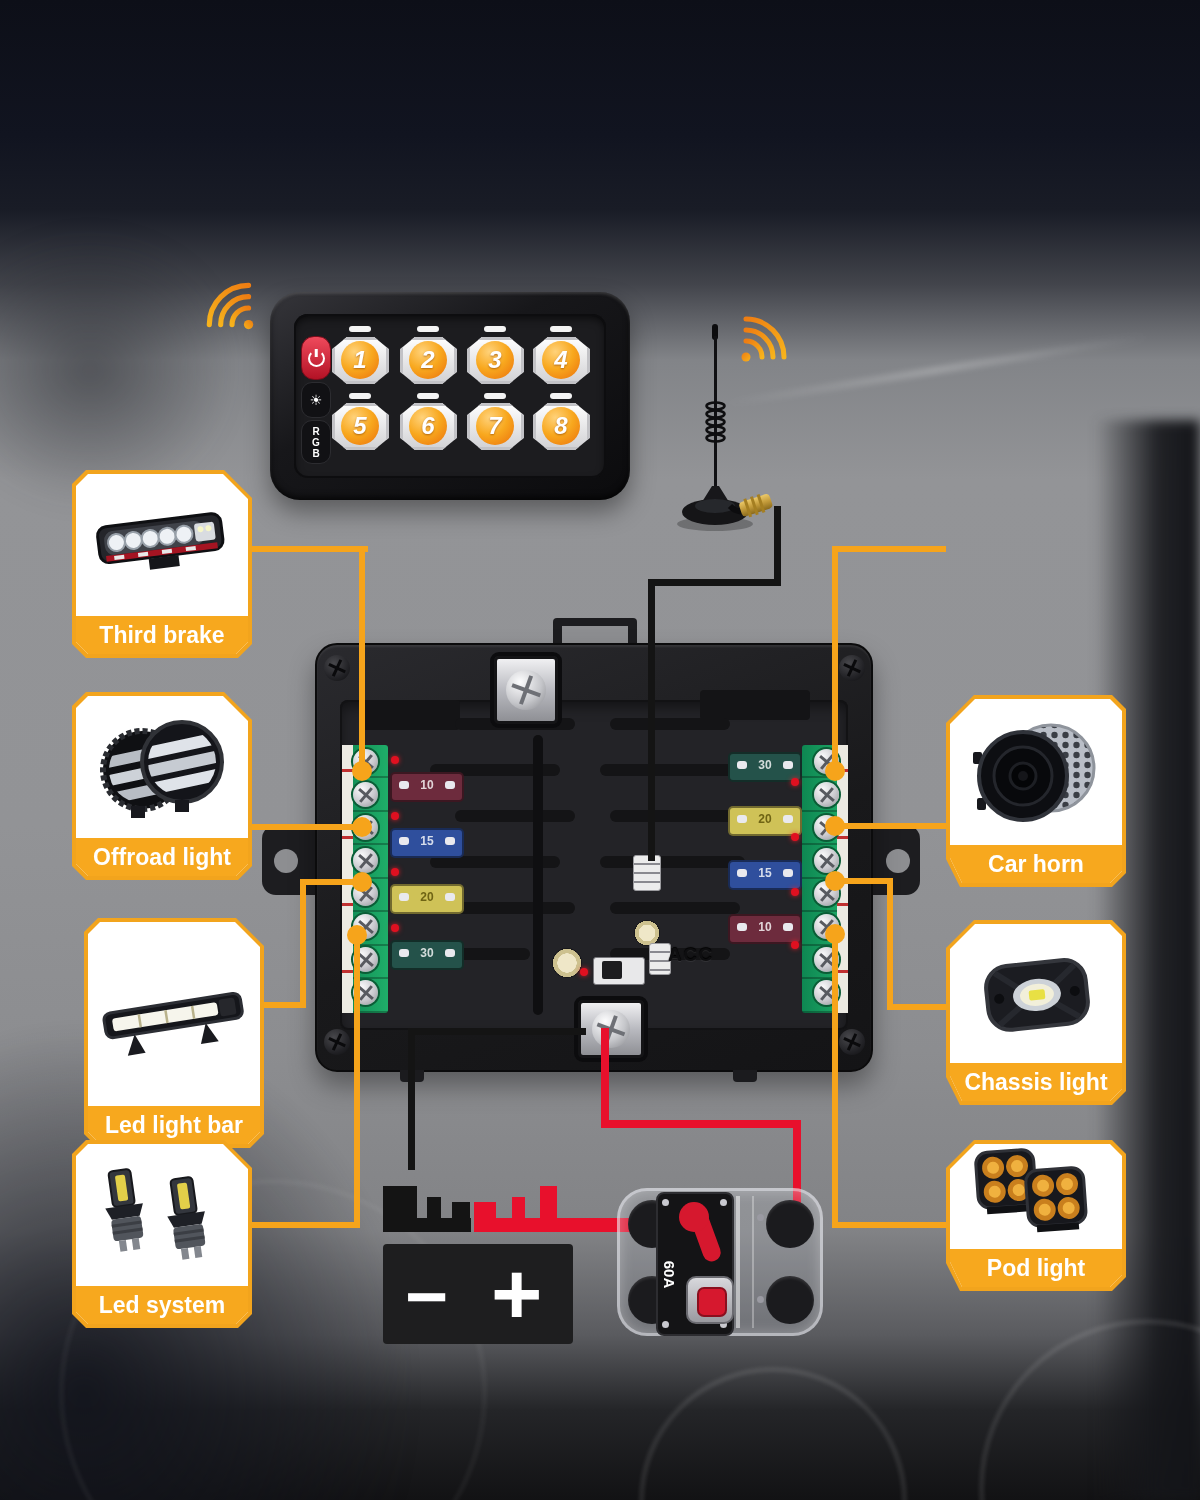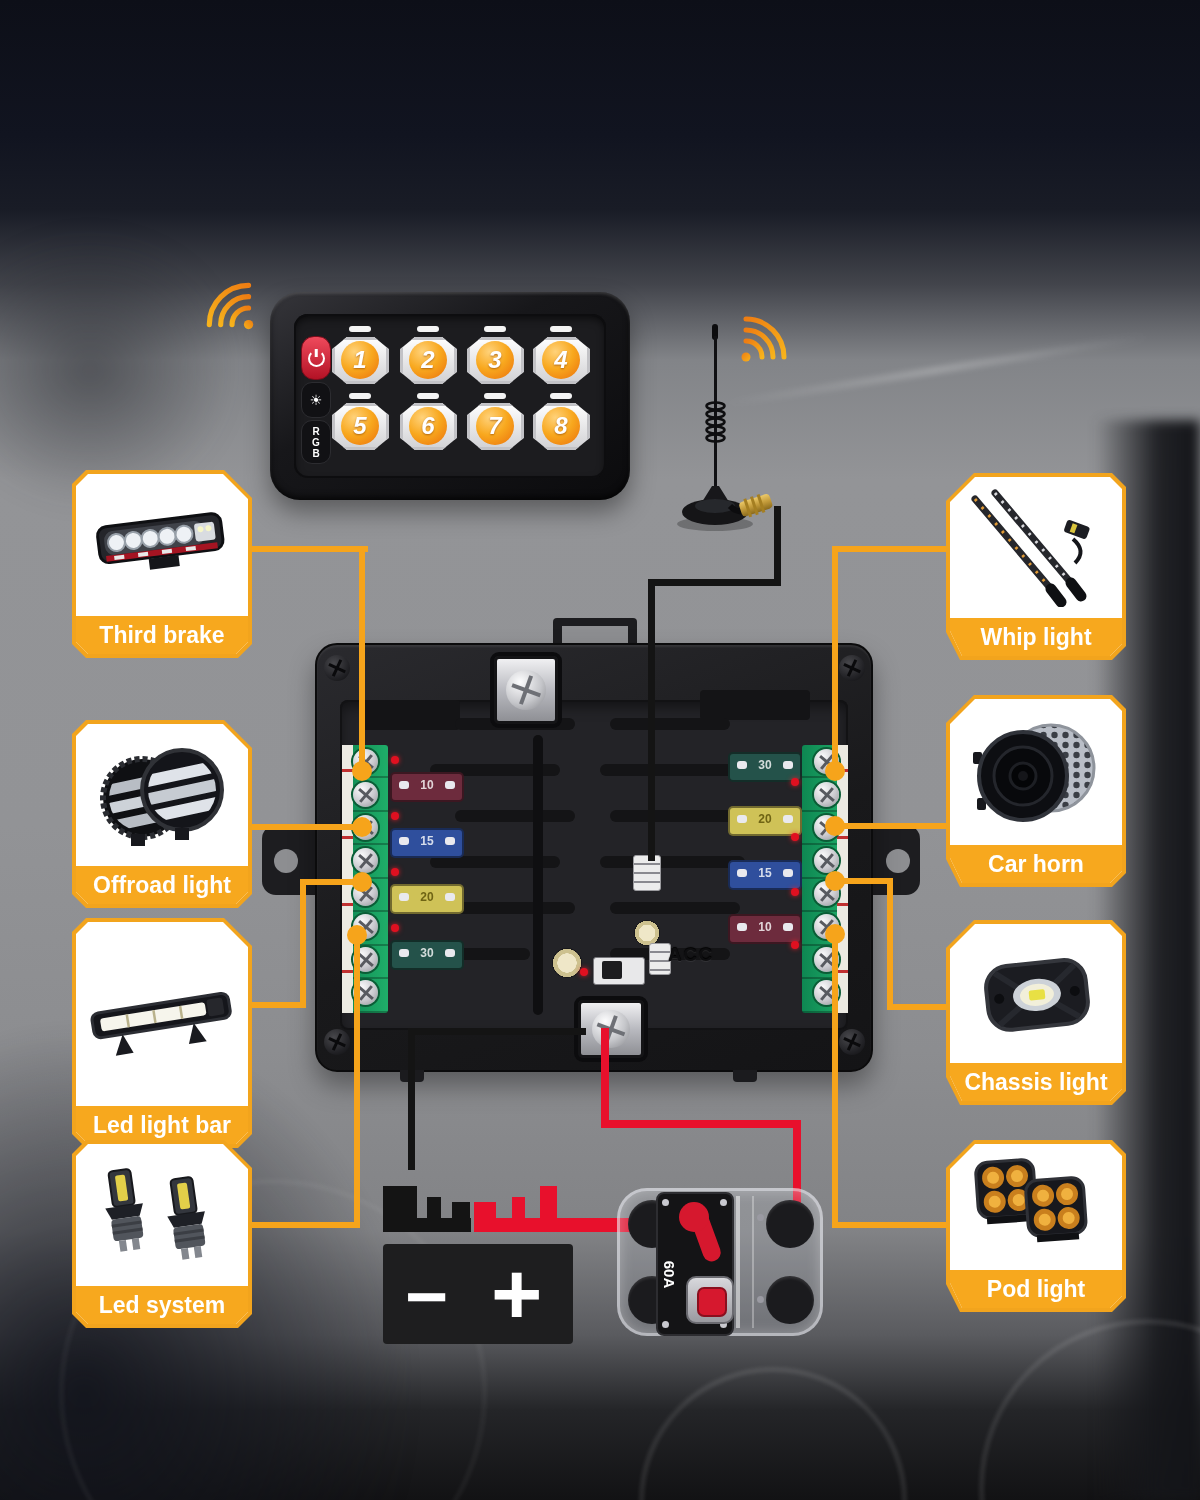--- a/index.html
+++ b/index.html
@@ -496,27 +496,6 @@
     </div>
   </div>
 
-  <div class="card" style="left:946px;top:473px;height:187px;">
-    <div class="shell cr"></div>
-    <div class="face crf">
-      <div class="art">
-        <svg width="150" height="118" viewBox="0 0 150 118">
-          <line x1="14" y1="10" x2="90" y2="100" stroke="#26272c" stroke-width="7" stroke-linecap="round"></line>
-          <line x1="14" y1="10" x2="90" y2="100" stroke="#e09a36" stroke-width="3" stroke-dasharray="2.5 8"></line>
-          <line x1="90" y1="100" x2="100" y2="113" stroke="#0f1013" stroke-width="11" stroke-linecap="round"></line>
-          <line x1="34" y1="4" x2="110" y2="94" stroke="#26272c" stroke-width="7" stroke-linecap="round"></line>
-          <line x1="34" y1="4" x2="110" y2="94" stroke="#d8d8dc" stroke-width="3" stroke-dasharray="2.5 8"></line>
-          <line x1="110" y1="94" x2="120" y2="107" stroke="#0f1013" stroke-width="11" stroke-linecap="round"></line>
-          <g transform="rotate(20 116 40)">
-            <rect x="104" y="34" width="24" height="13" rx="3" fill="#1c1d22"></rect>
-            <rect x="110" y="36" width="5" height="9" fill="#d9c43c"></rect>
-          </g>
-          <path d="M112,50 q14,12 2,24" stroke="#15161a" stroke-width="4" fill="none"></path>
-        </svg>
-      </div>
-      <div class="band">Whip light</div>
-    </div>
-  </div>
 
   <div class="card" style="left:946px;top:920px;height:185px;">
     <div class="shell cr"></div>

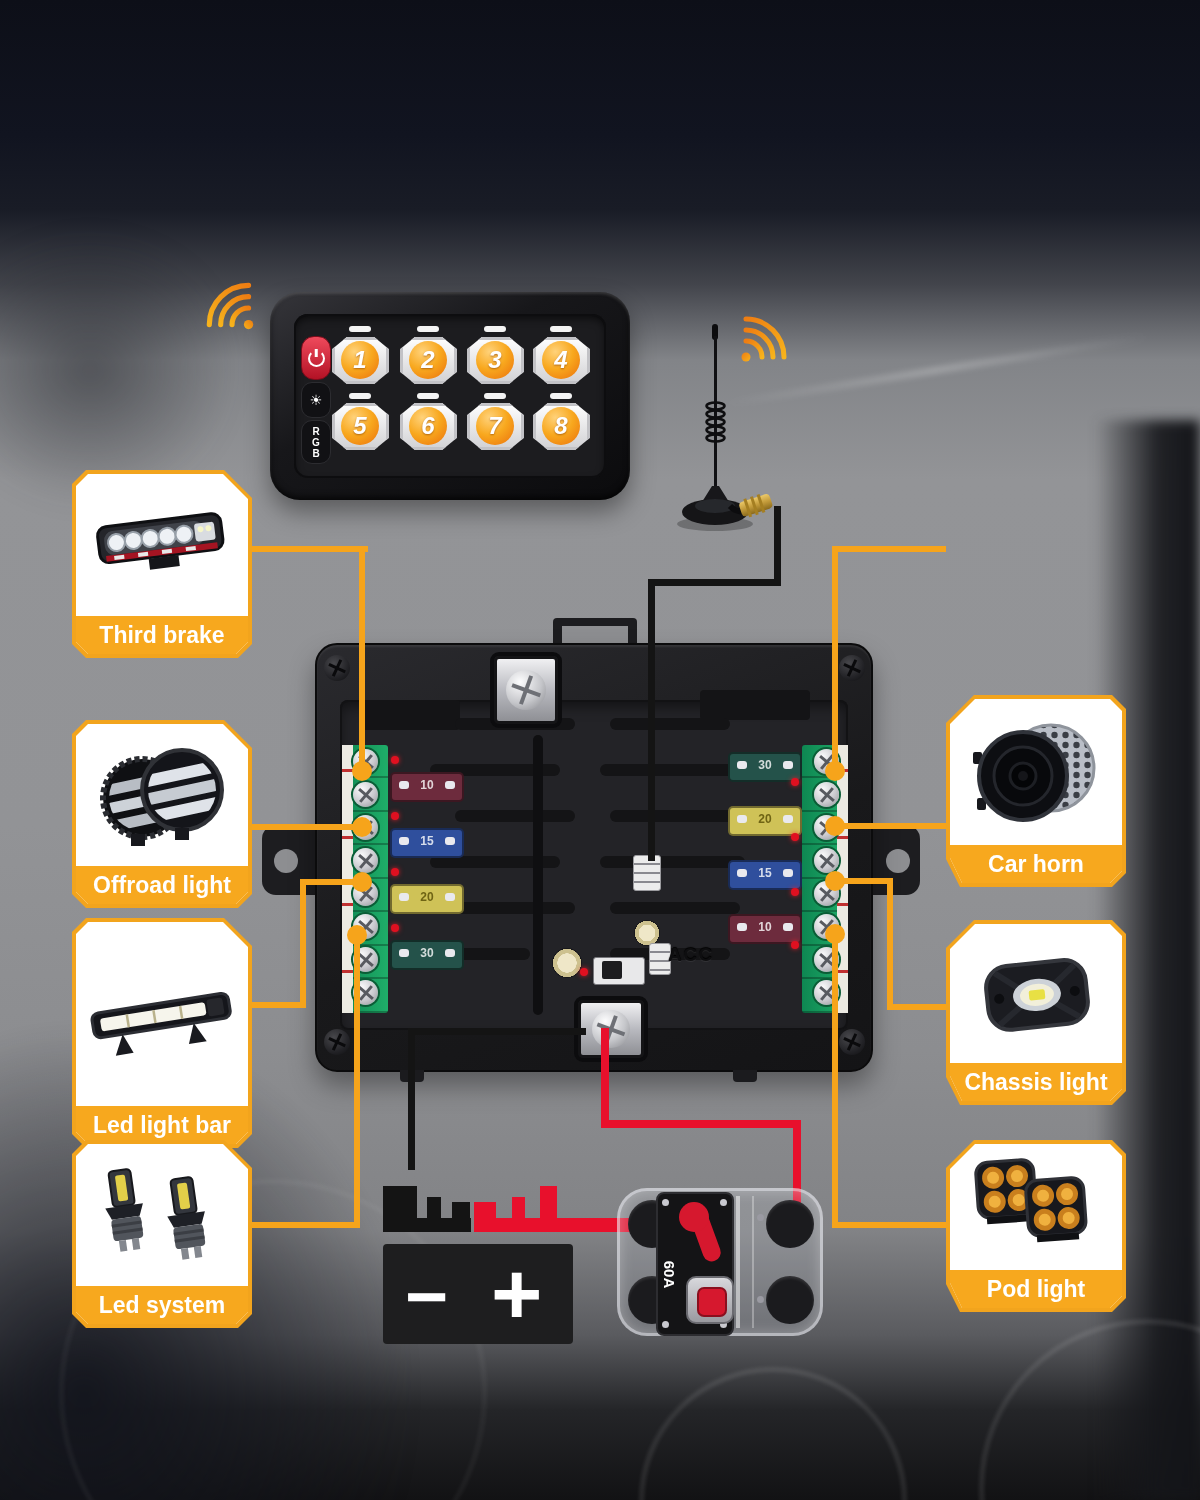--- a/index.html
+++ b/index.html
@@ -411,7 +411,7 @@
     </div>
   </div>
 
-  <div class="card" style="left:72px;top:720px;height:188px;">
+  <div class="card" style="left:72px;top:692px;height:188px;">
     <div class="shell cl"></div>
     <div class="face clf">
       <div class="art">

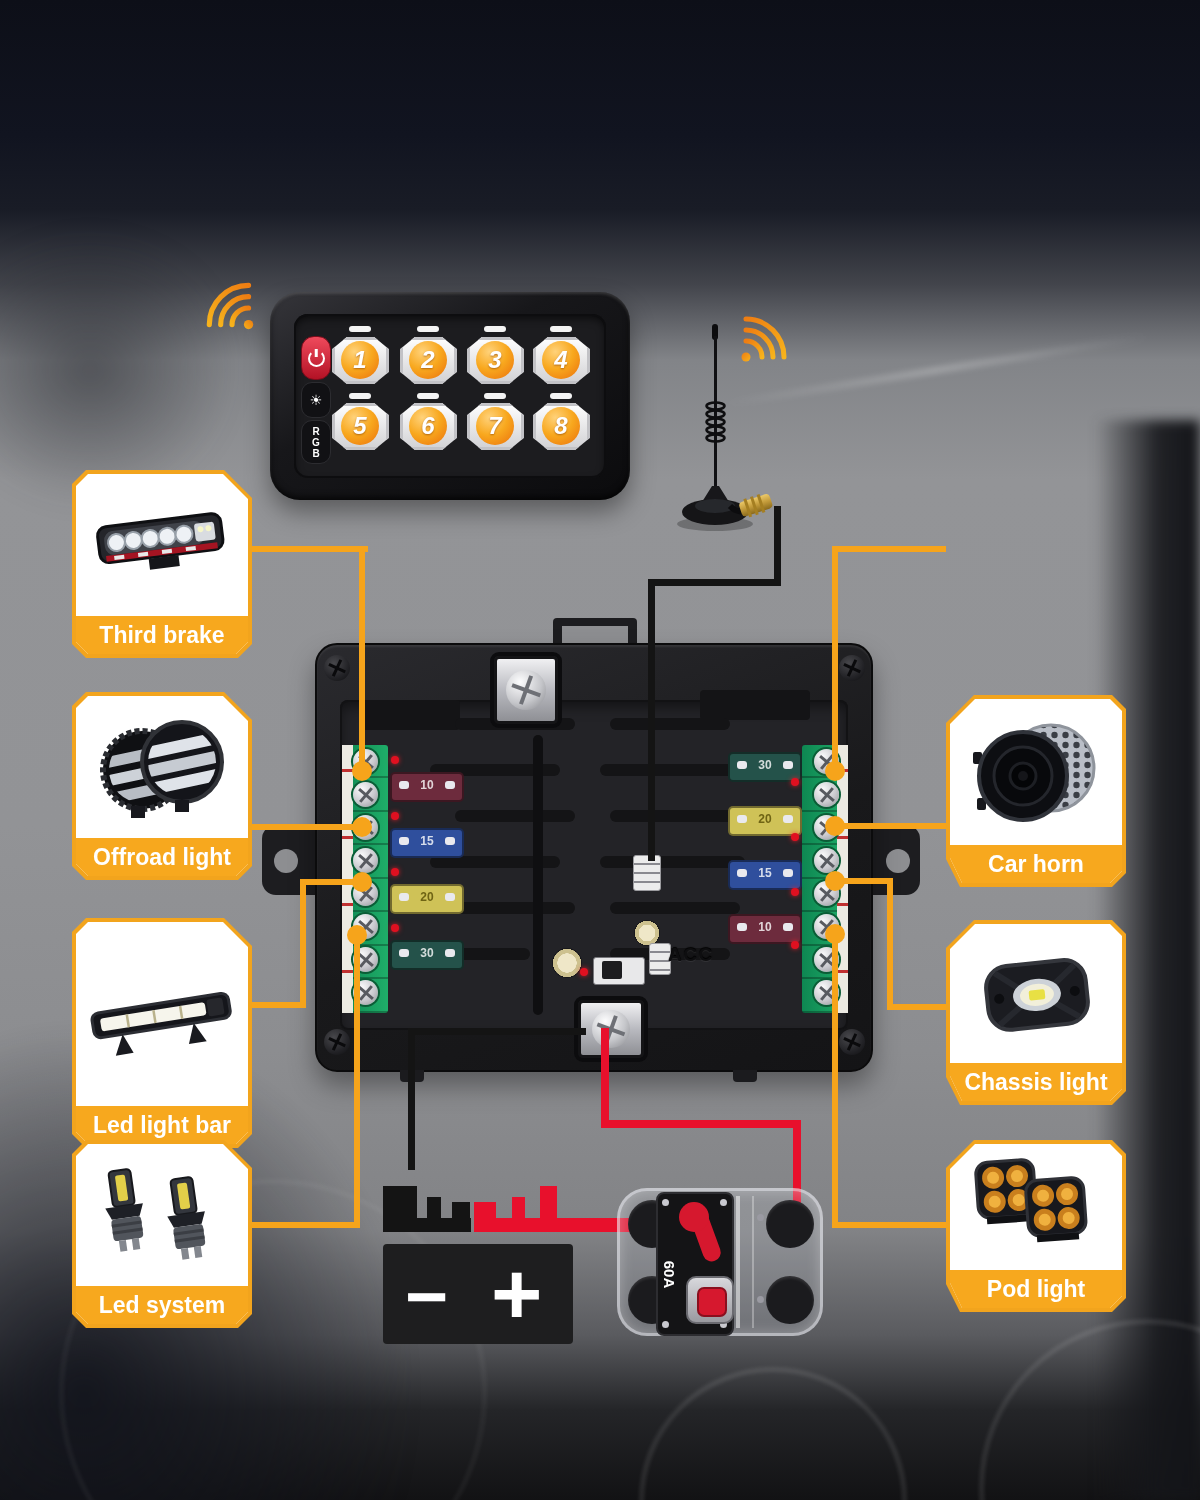--- a/index.html
+++ b/index.html
@@ -444,7 +444,7 @@
     </div>
   </div>
 
-  <div class="card" style="left:72px;top:918px;height:230px;">
+  <div class="card" style="left:84px;top:918px;height:230px;">
     <div class="shell cl"></div>
     <div class="face clf">
       <div class="art">

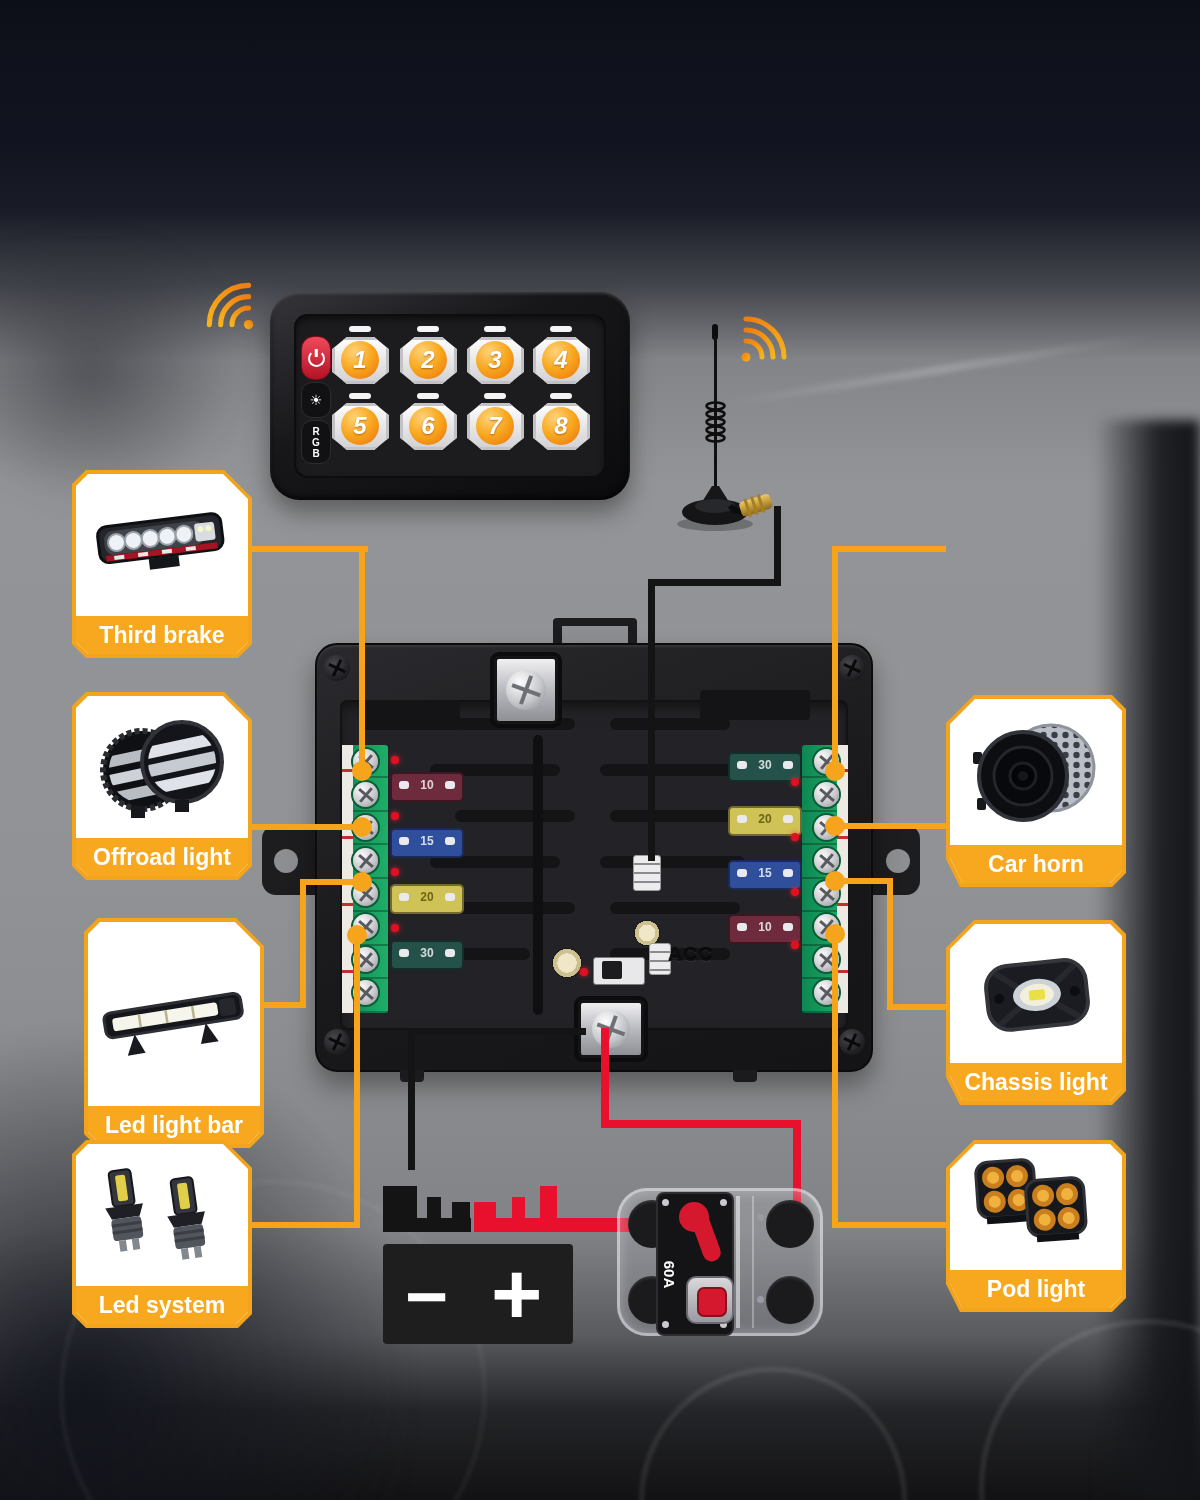--- a/index.html
+++ b/index.html
@@ -542,7 +542,7 @@
     </div>
   </div>
 
-  <div class="card" style="left:946px;top:1140px;height:172px;">
+  <div class="card" style="left:946px;top:1140px;height:151px;">
     <div class="shell cr"></div>
     <div class="face crf">
       <div class="art">

